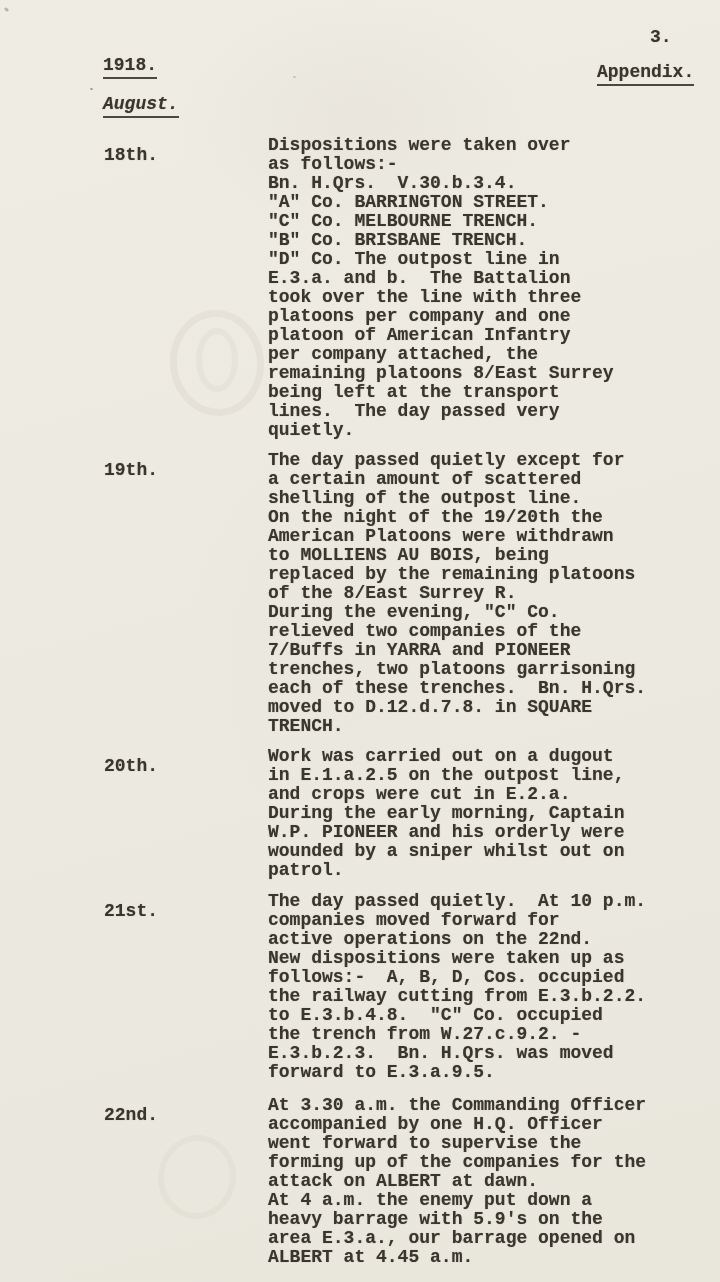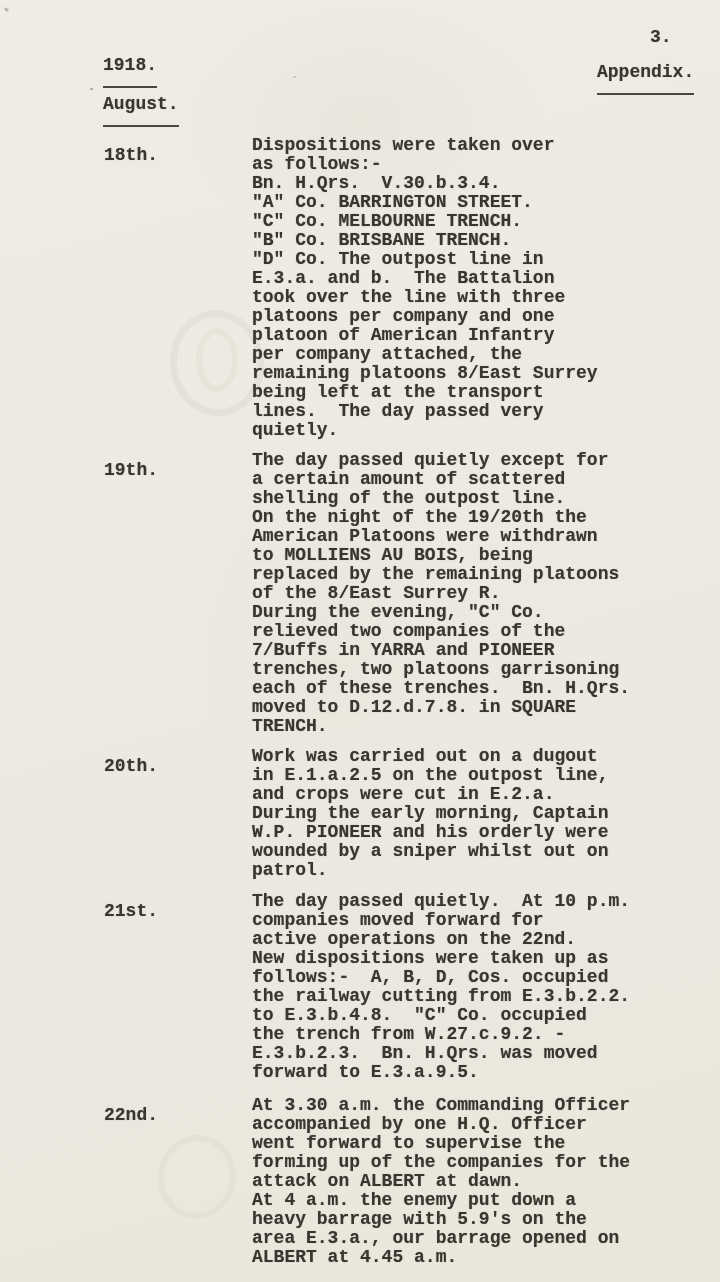--- a/index.html
+++ b/index.html
@@ -26,7 +26,7 @@
   .abs { position: absolute; }
   .underlined {
     border-bottom: 2px solid rgba(58,53,46,0.9);
-    padding-bottom: 11px;
+    padding-bottom: 2px;
   }
   .entry-date { position: absolute; left: 104px; top: 0; margin-top: 10px; }
   .entry-text {

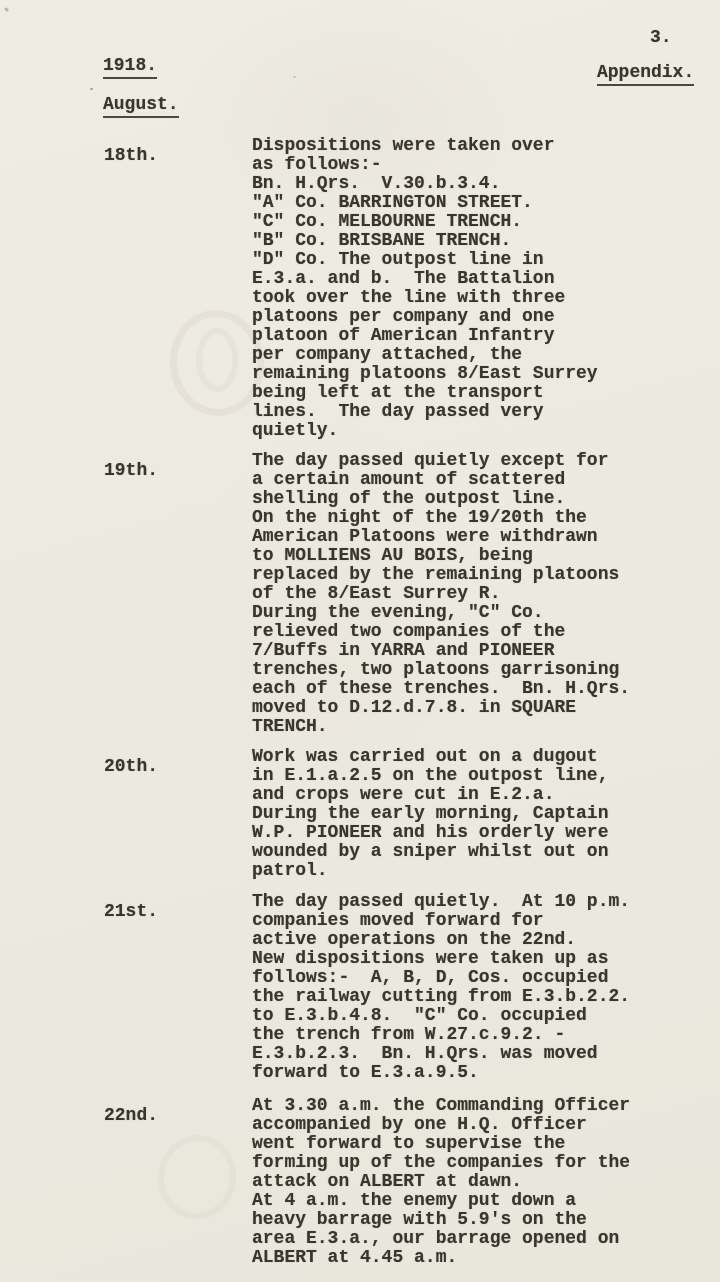--- a/index.html
+++ b/index.html
@@ -79,7 +79,7 @@
 
   <div class="abs underlined" style="left:597px; top:63px;">Appendix.</div>
 
-  <div class="abs underlined" style="left:103px; top:95px;">August.</div>
+  <div class="abs underlined" style="left:103px; top:95px;font-style:italic;">August.</div>
 
   <div class="abs" style="left:0; top:136px; width:720px;">
     <span class="entry-date">18th.</span>

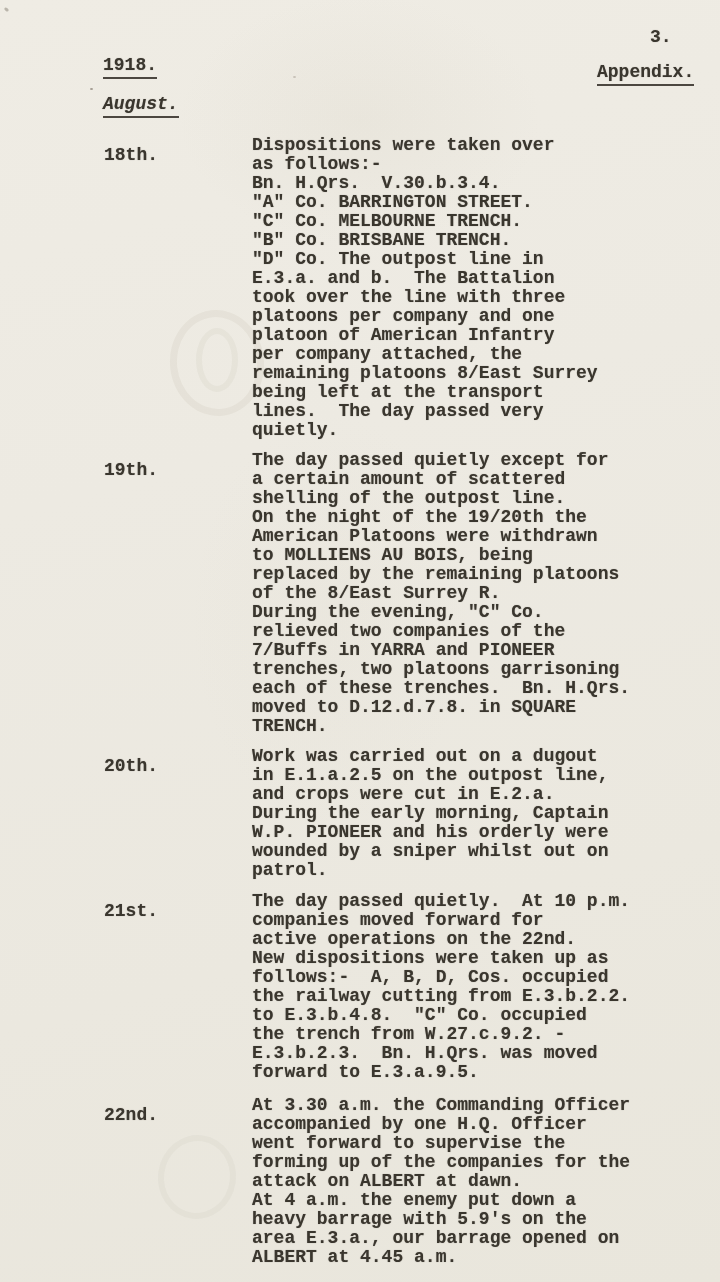--- a/index.html
+++ b/index.html
@@ -30,7 +30,7 @@
   }
   .entry-date { position: absolute; left: 104px; top: 0; margin-top: 10px; }
   .entry-text {
-    position: absolute; left: 252px; top: 0;
+    position: absolute; left: 268px; top: 0;
     white-space: pre;
   }
   .ghost {

